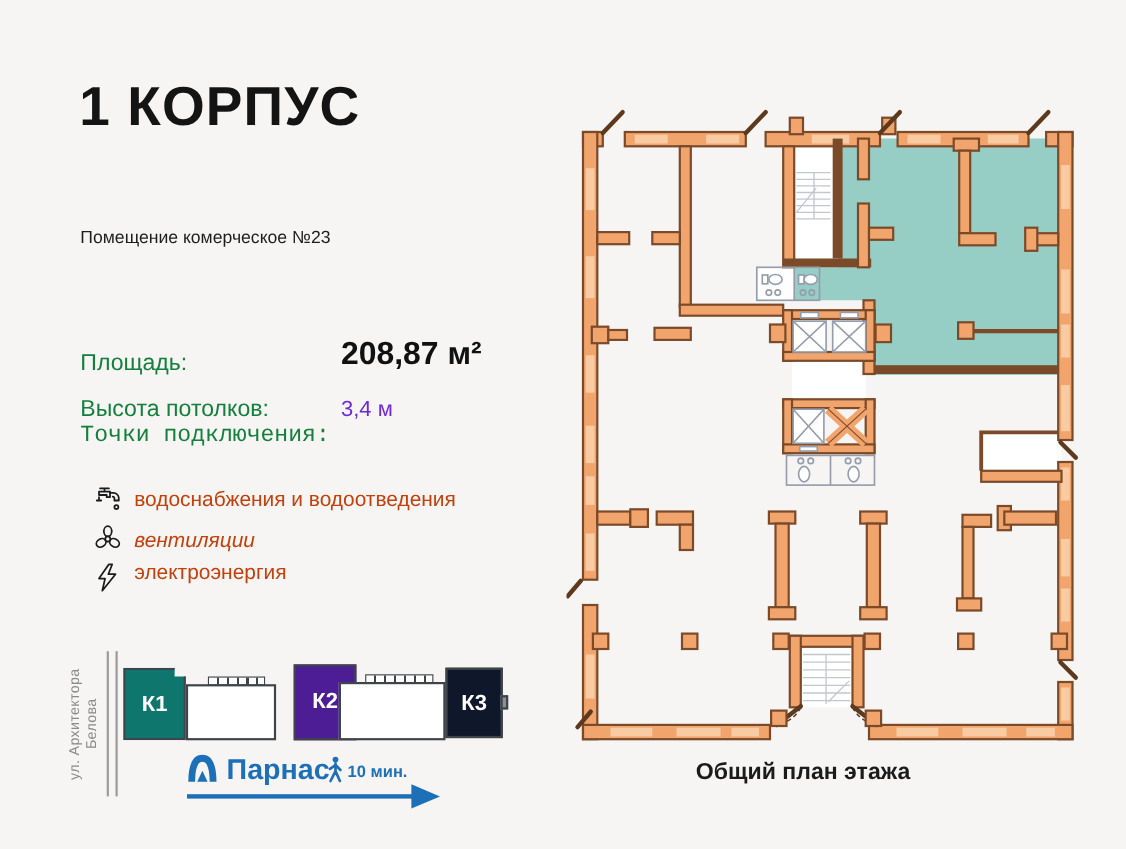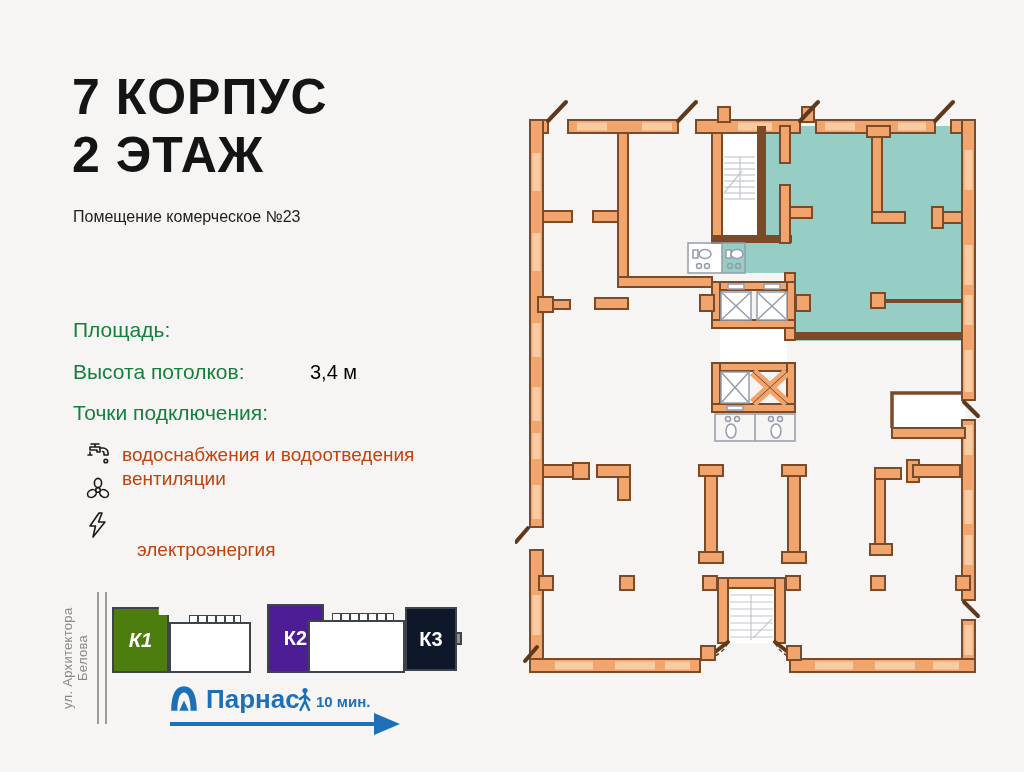--- a/index.html
+++ b/index.html
@@ -50,7 +50,7 @@
 <div id="stage">
 
   <div class="title">
-    <div>7 КОРПУС</div>
+    <div>1 КОРПУС</div>
     <div>2 ЭТАЖ</div>
   </div>
   <div class="subtitle">Помещение комерческое №23</div>

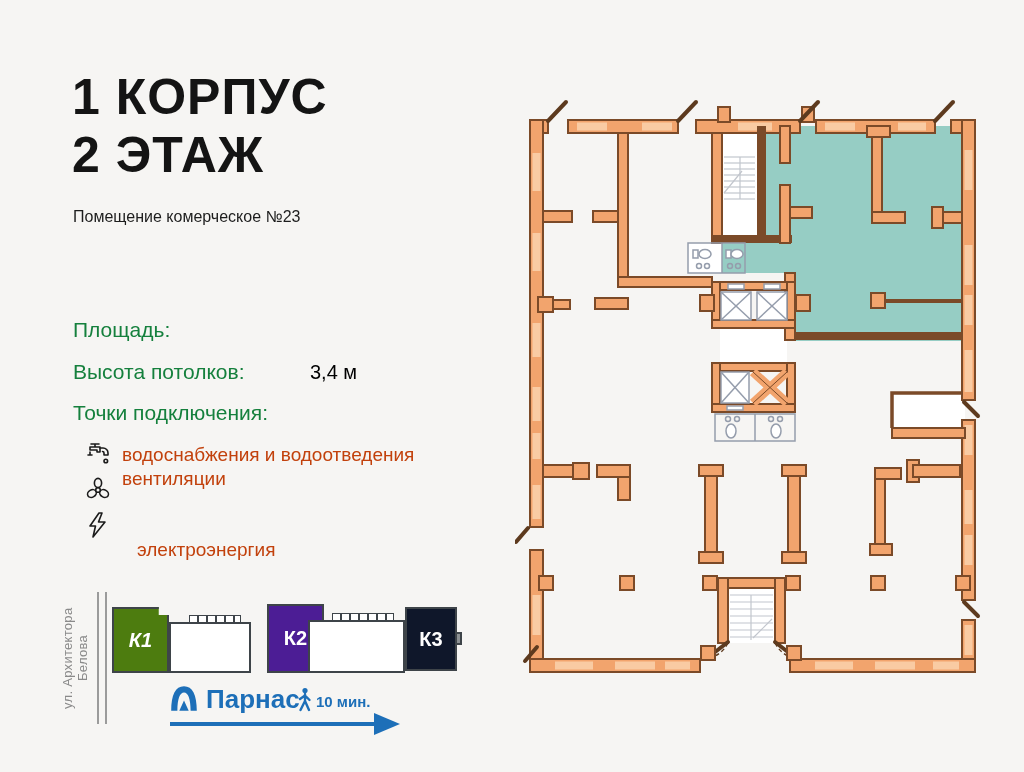--- a/index.html
+++ b/index.html
@@ -51,7 +51,6 @@
 
   <div class="title">
     <div>1 КОРПУС</div>
-    <div>2 ЭТАЖ</div>
   </div>
   <div class="subtitle">Помещение комерческое №23</div>
 

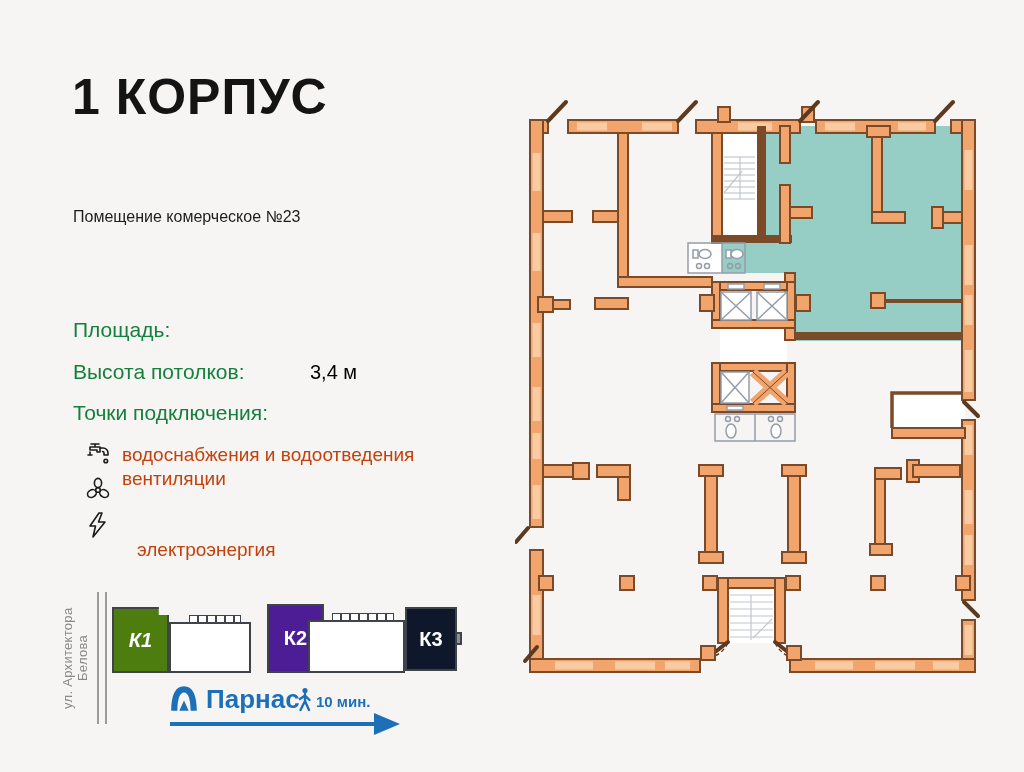--- a/index.html
+++ b/index.html
@@ -55,6 +55,7 @@
   <div class="subtitle">Помещение комерческое №23</div>
 
   <div class="spec-label" style="top:318px;">Площадь:</div>
+  <div class="area-value">208,87 м²</div>
 
   <div class="spec-label" style="top:360px;">Высота потолков:</div>
   <div class="spec-value" style="top:361px;">3,4 м</div>

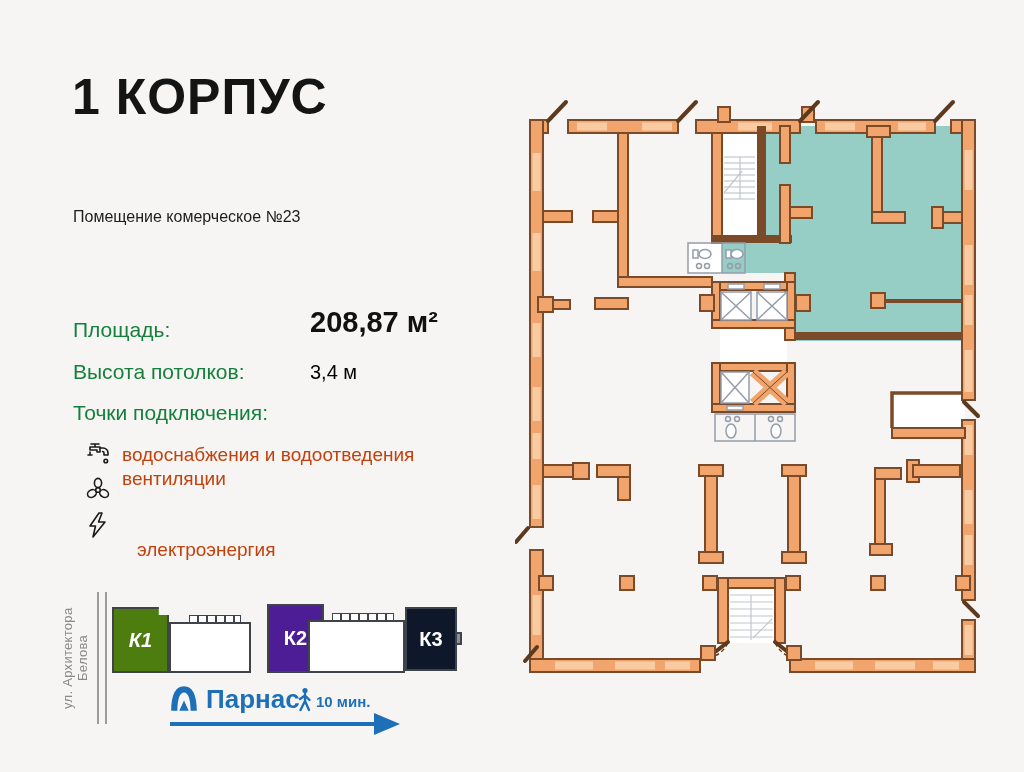--- a/index.html
+++ b/index.html
@@ -10,7 +10,7 @@
   .title{position:absolute;left:72px;top:68px;font-size:50px;line-height:1.16;font-weight:800;color:#141414;letter-spacing:1px;}
   .subtitle{position:absolute;left:73px;top:208px;font-size:16px;font-weight:500;color:#1d1d1d;}
   .spec-label{position:absolute;left:73px;font-size:21px;color:#15803d;}
-  .spec-value{position:absolute;left:310px;font-size:20px;color:#000000;}
+  .spec-value{position:absolute;left:310px;font-size:20px;color:#6d28d9;}
   .area-value{position:absolute;left:310px;top:306px;font-size:29px;font-weight:800;color:#111;}
   .conn-item{position:absolute;left:122px;font-size:19px;color:#c2410c;}
   .conn-icon{position:absolute;left:84px;width:28px;height:28px;}

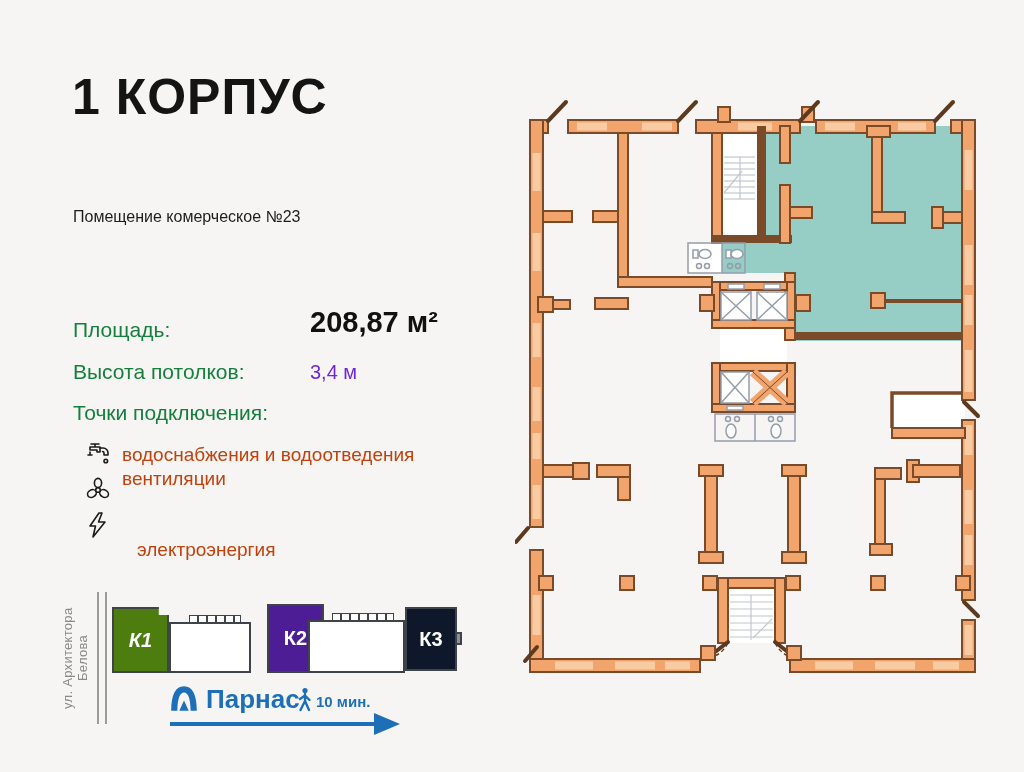--- a/index.html
+++ b/index.html
@@ -60,7 +60,7 @@
   <div class="spec-label" style="top:360px;">Высота потолков:</div>
   <div class="spec-value" style="top:361px;">3,4 м</div>
 
-  <div class="spec-label" style="top:401px;">Точки подключения:</div>
+  <div class="spec-label" style="top:385px;font-family:Liberation Mono, monospace;">Точки подключения:</div>
 
   <span class="conn-icon" style="top:440px;">
     <svg viewBox="0 0 28 28">

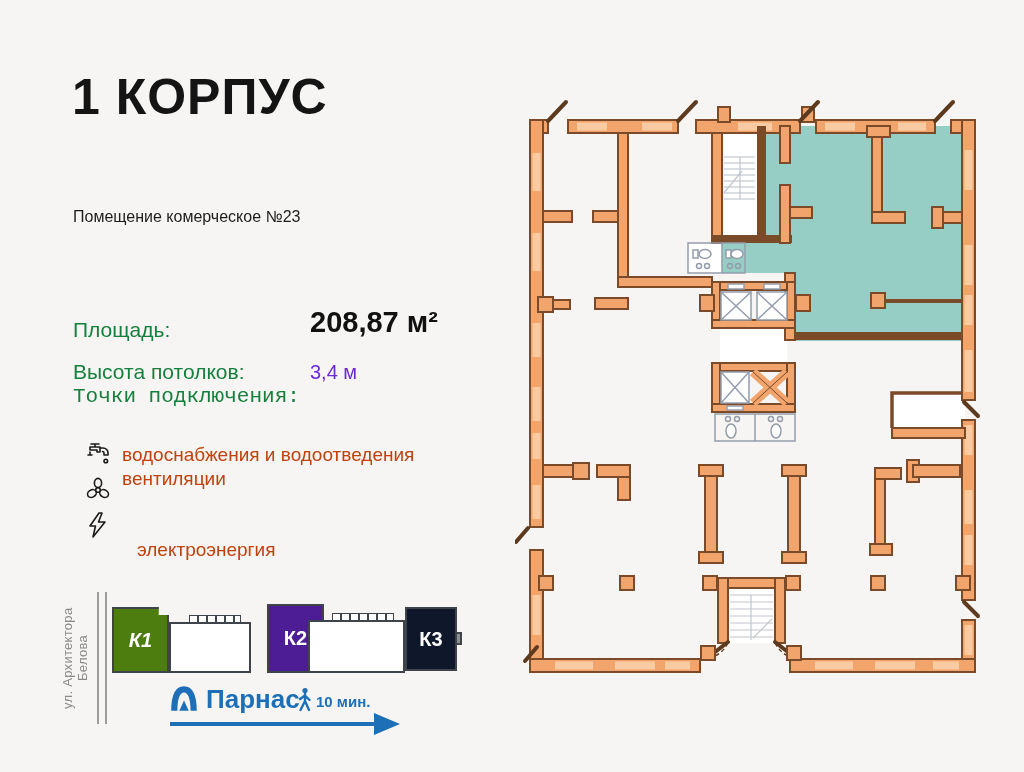--- a/index.html
+++ b/index.html
@@ -80,7 +80,7 @@
       <circle cx="14" cy="14" r="2.3" fill="#F6F5F3"></circle>
     </svg>
   </span>
-  <div class="conn-item" style="top:468px;">вентиляции</div>
+  <div class="conn-item" style="top:481px;font-style:italic;">вентиляции</div>
 
   <span class="conn-icon" style="top:511px;">
     <svg viewBox="0 0 28 28">

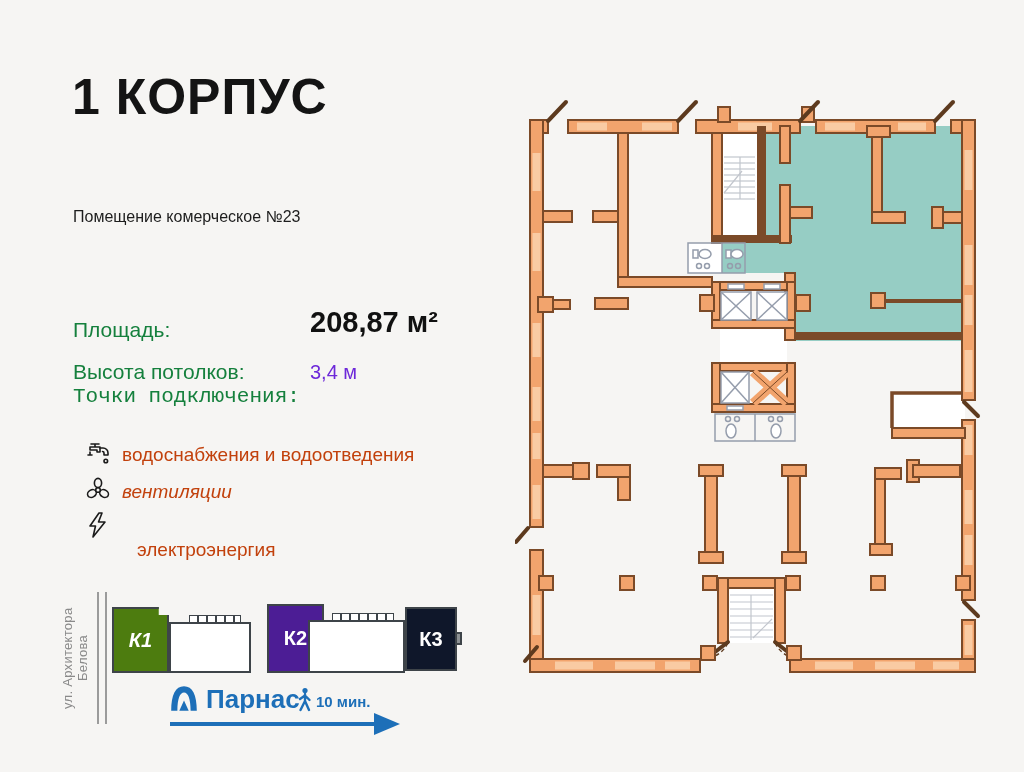--- a/index.html
+++ b/index.html
@@ -87,7 +87,7 @@
       <polygon points="15,2 6,15 11.5,15 9,26 21,11 14.5,11 18,2"></polygon>
     </svg>
   </span>
-  <div class="conn-item" style="top:539px;margin-left:15px;">электроэнергия</div>
+  <div class="conn-item" style="top:510px;">электроэнергия</div>
 
   <div class="street-label">ул. Архитектора Белова</div>
   <div class="street-line" style="left:97px;"></div>

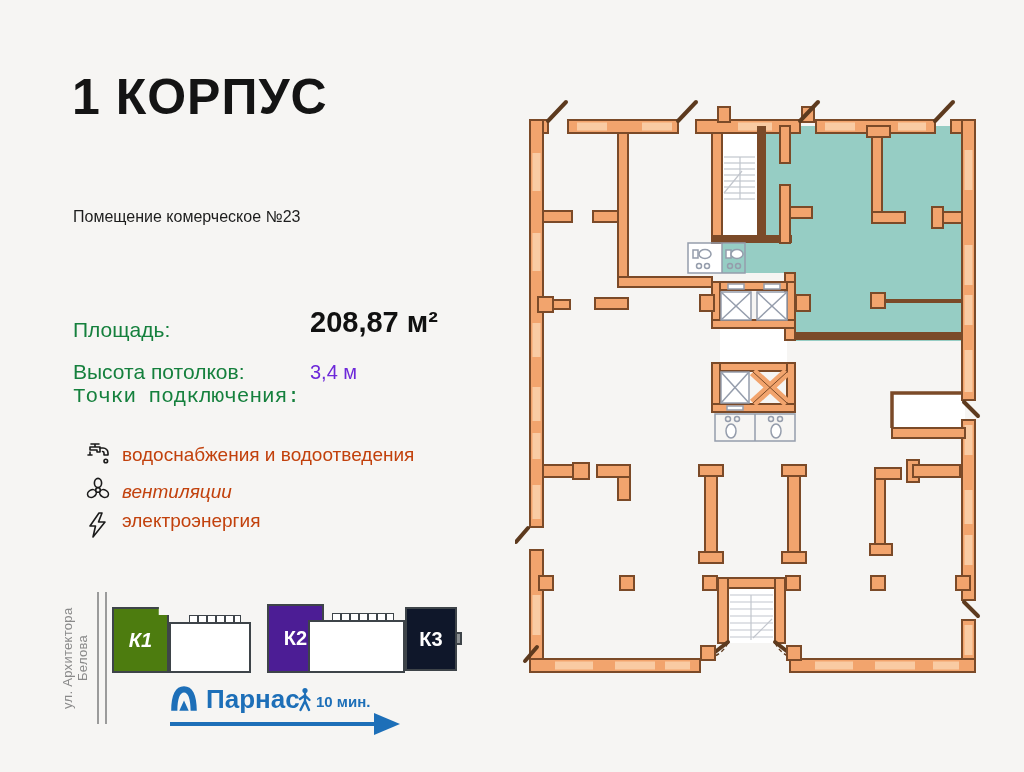--- a/index.html
+++ b/index.html
@@ -93,8 +93,8 @@
   <div class="street-line" style="left:97px;"></div>
   <div class="street-line" style="left:105px;"></div>
 
-  <div class="bld" style="left:112px;top:607px;width:57px;height:66px;background:#4d7c0f;
-       clip-path:polygon(0 0,82% 0,82% 12%,100% 12%,100% 100%,0 100%);font-style:italic;">
+  <div class="bld" style="left:112px;top:607px;width:57px;height:66px;background:#0f766e;
+       clip-path:polygon(0 0,82% 0,82% 12%,100% 12%,100% 100%,0 100%);">
     <span>К1</span>
   </div>
   <div class="connector" style="left:169px;top:622px;width:82px;height:51px;">

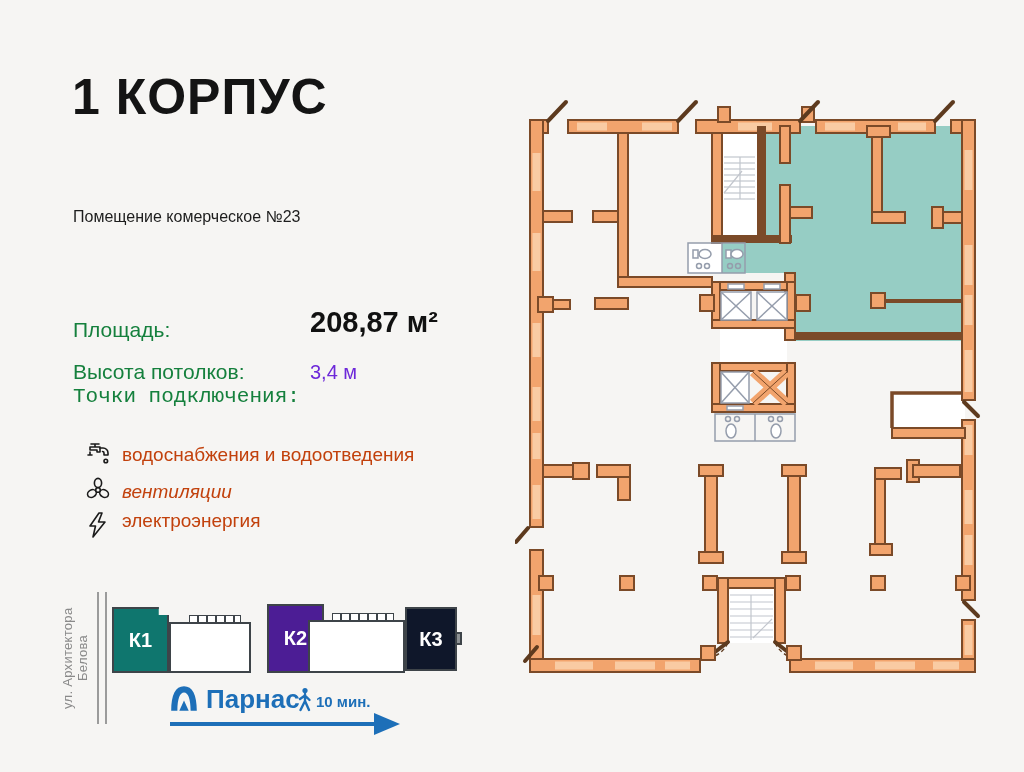--- a/index.html
+++ b/index.html
@@ -364,6 +364,7 @@
   </svg>
   </div>
 
+  <div class="caption">Общий план этажа</div>
 
 </div>
 

